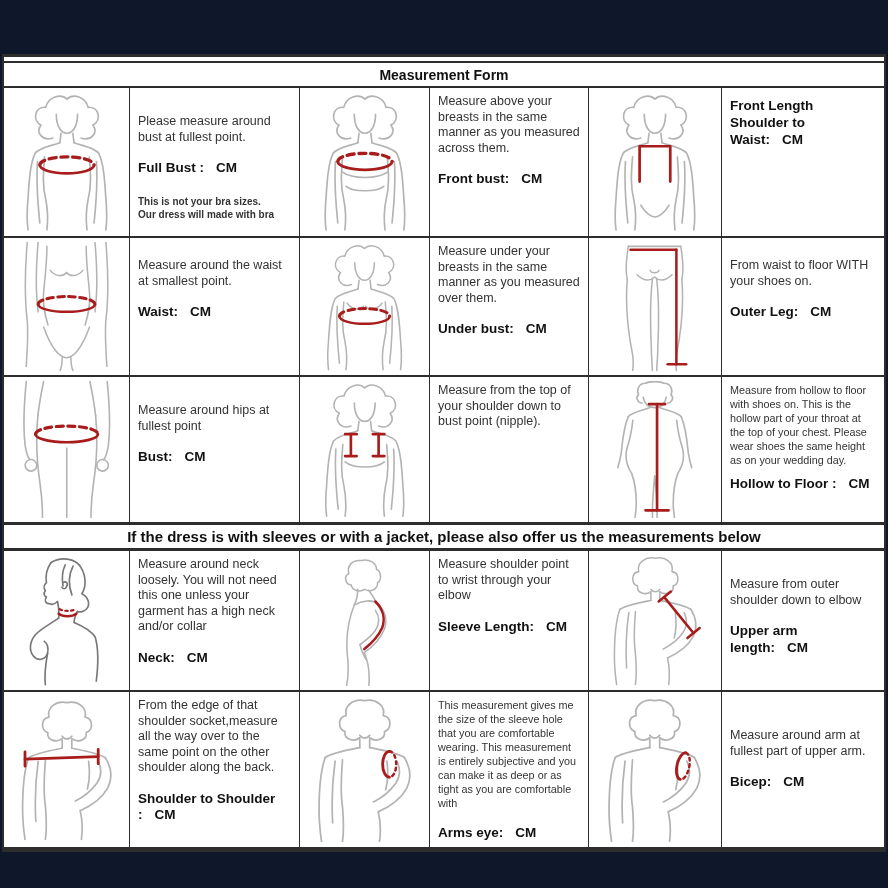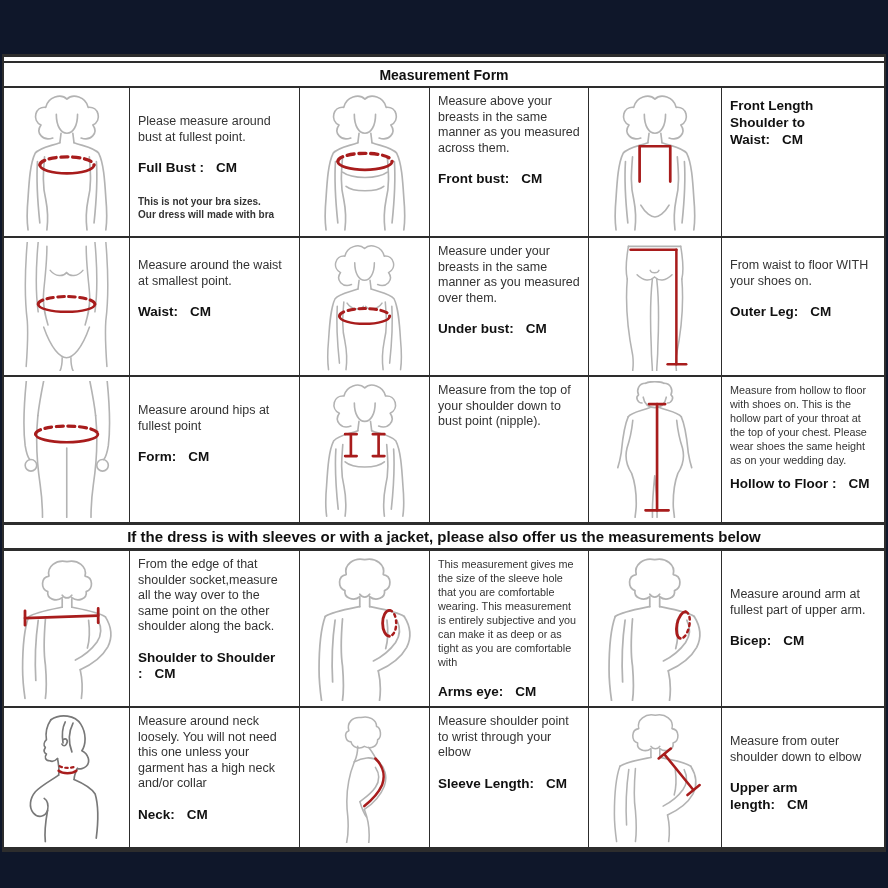--- a/index.html
+++ b/index.html
@@ -188,7 +188,7 @@
       </div>
       <div class="cell txt pt1">
         <p class="desc">Measure around hips at fullest point</p>
-        <p class="label"><span>Form:</span><span class="unit">CM</span></p>
+        <p class="label"><span>Bust:</span><span class="unit">CM</span></p>
       </div>
       <div class="cell fig">
         <svg viewBox="0 0 100 118">

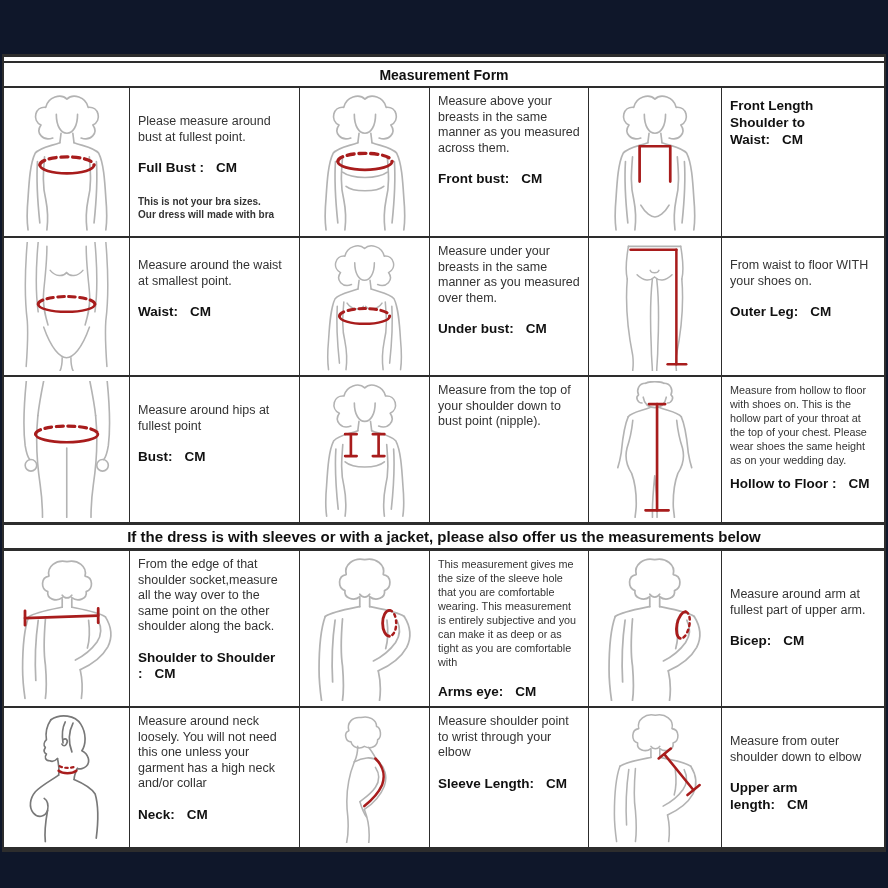--- a/index.html
+++ b/index.html
@@ -226,44 +226,6 @@
       <span>If the dress is with sleeves or with a jacket, please also offer us the measurements below</span>
     </div>
 
-    <div class="mrow r4">
-      <div class="cell fig">
-        <svg viewBox="0 0 100 118">
-          <use href="#g-back-akimbo"></use>
-          <path class="rd" d="M15,50 L76,48"></path>
-          <path class="rd" d="M15,44 L15,56 M76,42 L76,54"></path>
-        </svg>
-      </div>
-      <div class="cell txt">
-        <p class="desc">From the edge of that shoulder socket,measure all the way over to the same point on the other shoulder along the back.</p>
-        <p class="label"><span>Shoulder to Shoulder :</span><span class="unit">CM</span></p>
-      </div>
-      <div class="cell fig">
-        <svg viewBox="0 0 100 118">
-          <use href="#g-back-akimbo"></use>
-          <path class="rd" d="M70,44 a5.5,10.5 0 0,0 0,21"></path>
-          <path class="rd dot" d="M70,44 a5.5,10.5 0 0,1 0,21"></path>
-        </svg>
-      </div>
-      <div class="cell txt">
-        <p class="desc small">This measurement gives me the size of the sleeve hole that you are comfortable wearing. This measurement is entirely subjective and you can make it as deep or as tight as you are comfortable with</p>
-        <p class="label"><span>Arms eye:</span><span class="unit">CM</span></p>
-      </div>
-      <div class="cell fig">
-        <svg viewBox="0 0 100 118">
-          <use href="#g-back-akimbo"></use>
-          <g transform="rotate(12 73 56)">
-            <path class="rd" d="M73,45 a5,11 0 0,0 0,22"></path>
-            <path class="rd dot" d="M73,45 a5,11 0 0,1 0,22"></path>
-          </g>
-        </svg>
-      </div>
-      <div class="cell txt pt3">
-        <p class="desc">Measure around arm at fullest part of upper arm.</p>
-        <p class="label"><span>Bicep:</span><span class="unit">CM</span></p>
-      </div>
-    </div>
-
     <div class="mrow r5">
       <div class="cell fig">
         <svg viewBox="0 0 100 118">
@@ -315,6 +277,44 @@
       </div>
     </div>
 
+    <div class="mrow r4">
+      <div class="cell fig">
+        <svg viewBox="0 0 100 118">
+          <use href="#g-back-akimbo"></use>
+          <path class="rd" d="M15,50 L76,48"></path>
+          <path class="rd" d="M15,44 L15,56 M76,42 L76,54"></path>
+        </svg>
+      </div>
+      <div class="cell txt">
+        <p class="desc">From the edge of that shoulder socket,measure all the way over to the same point on the other shoulder along the back.</p>
+        <p class="label"><span>Shoulder to Shoulder :</span><span class="unit">CM</span></p>
+      </div>
+      <div class="cell fig">
+        <svg viewBox="0 0 100 118">
+          <use href="#g-back-akimbo"></use>
+          <path class="rd" d="M70,44 a5.5,10.5 0 0,0 0,21"></path>
+          <path class="rd dot" d="M70,44 a5.5,10.5 0 0,1 0,21"></path>
+        </svg>
+      </div>
+      <div class="cell txt">
+        <p class="desc small">This measurement gives me the size of the sleeve hole that you are comfortable wearing. This measurement is entirely subjective and you can make it as deep or as tight as you are comfortable with</p>
+        <p class="label"><span>Arms eye:</span><span class="unit">CM</span></p>
+      </div>
+      <div class="cell fig">
+        <svg viewBox="0 0 100 118">
+          <use href="#g-back-akimbo"></use>
+          <g transform="rotate(12 73 56)">
+            <path class="rd" d="M73,45 a5,11 0 0,0 0,22"></path>
+            <path class="rd dot" d="M73,45 a5,11 0 0,1 0,22"></path>
+          </g>
+        </svg>
+      </div>
+      <div class="cell txt pt3">
+        <p class="desc">Measure around arm at fullest part of upper arm.</p>
+        <p class="label"><span>Bicep:</span><span class="unit">CM</span></p>
+      </div>
+    </div>
+
   </div>
 </div>
 

